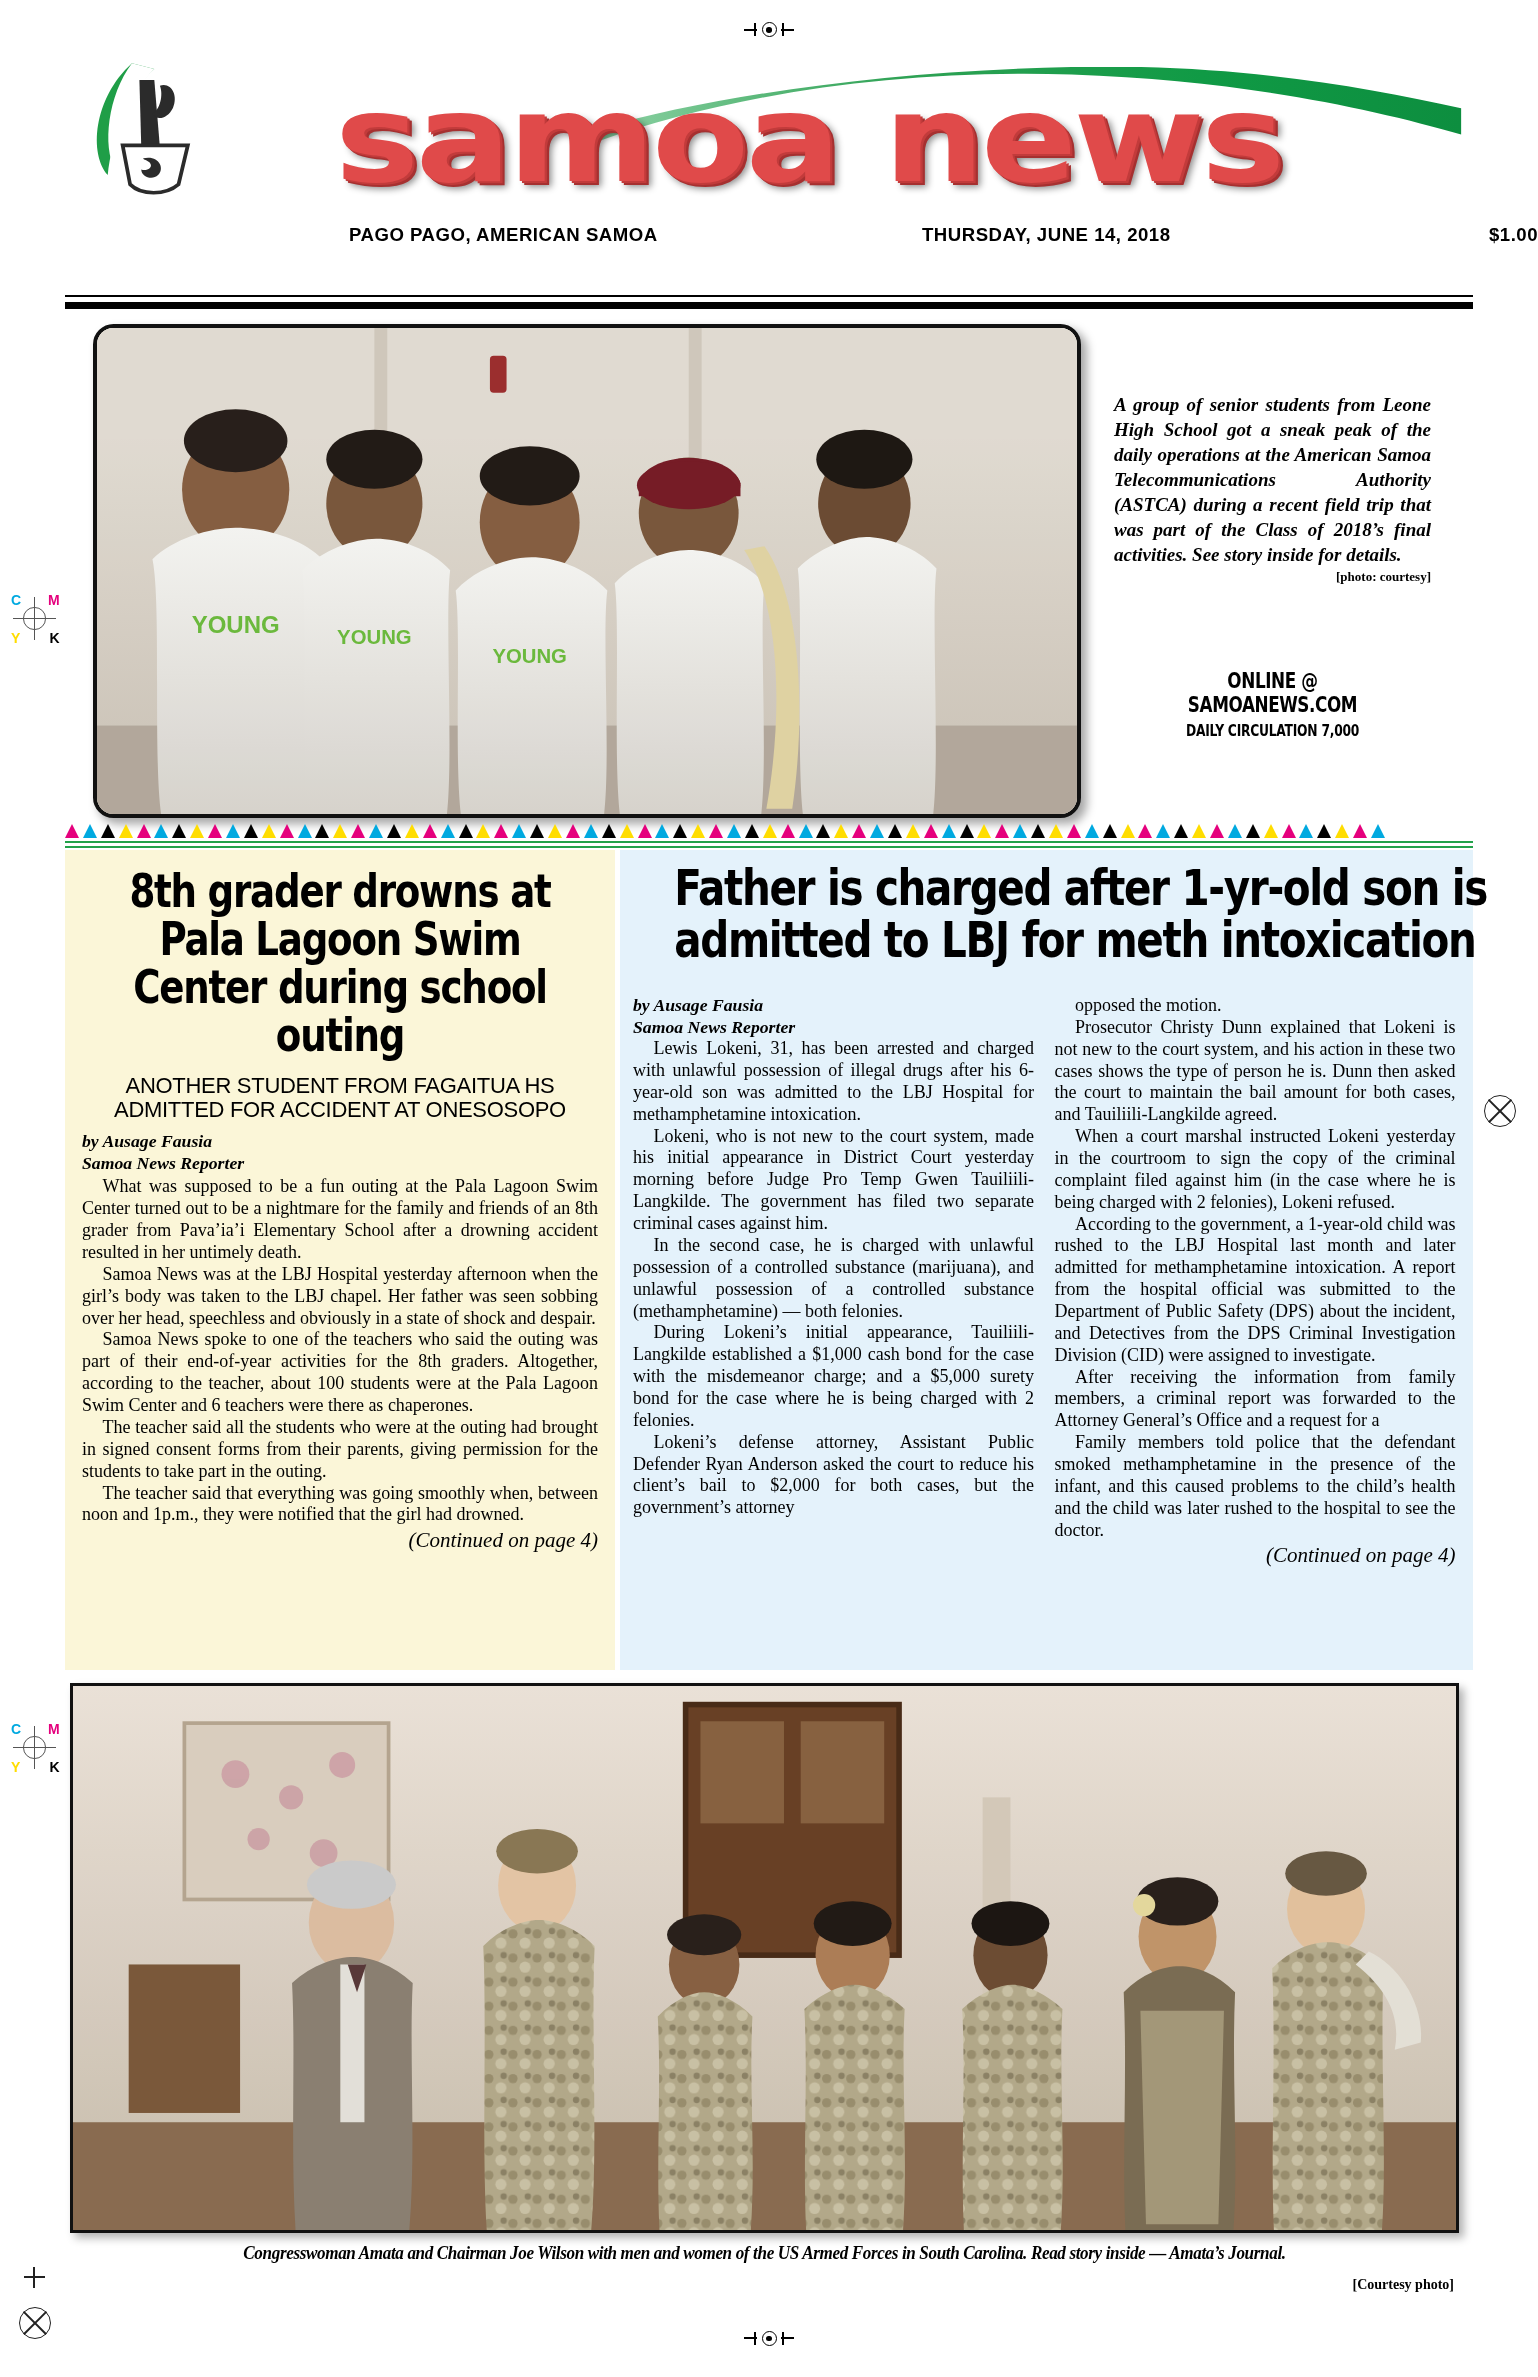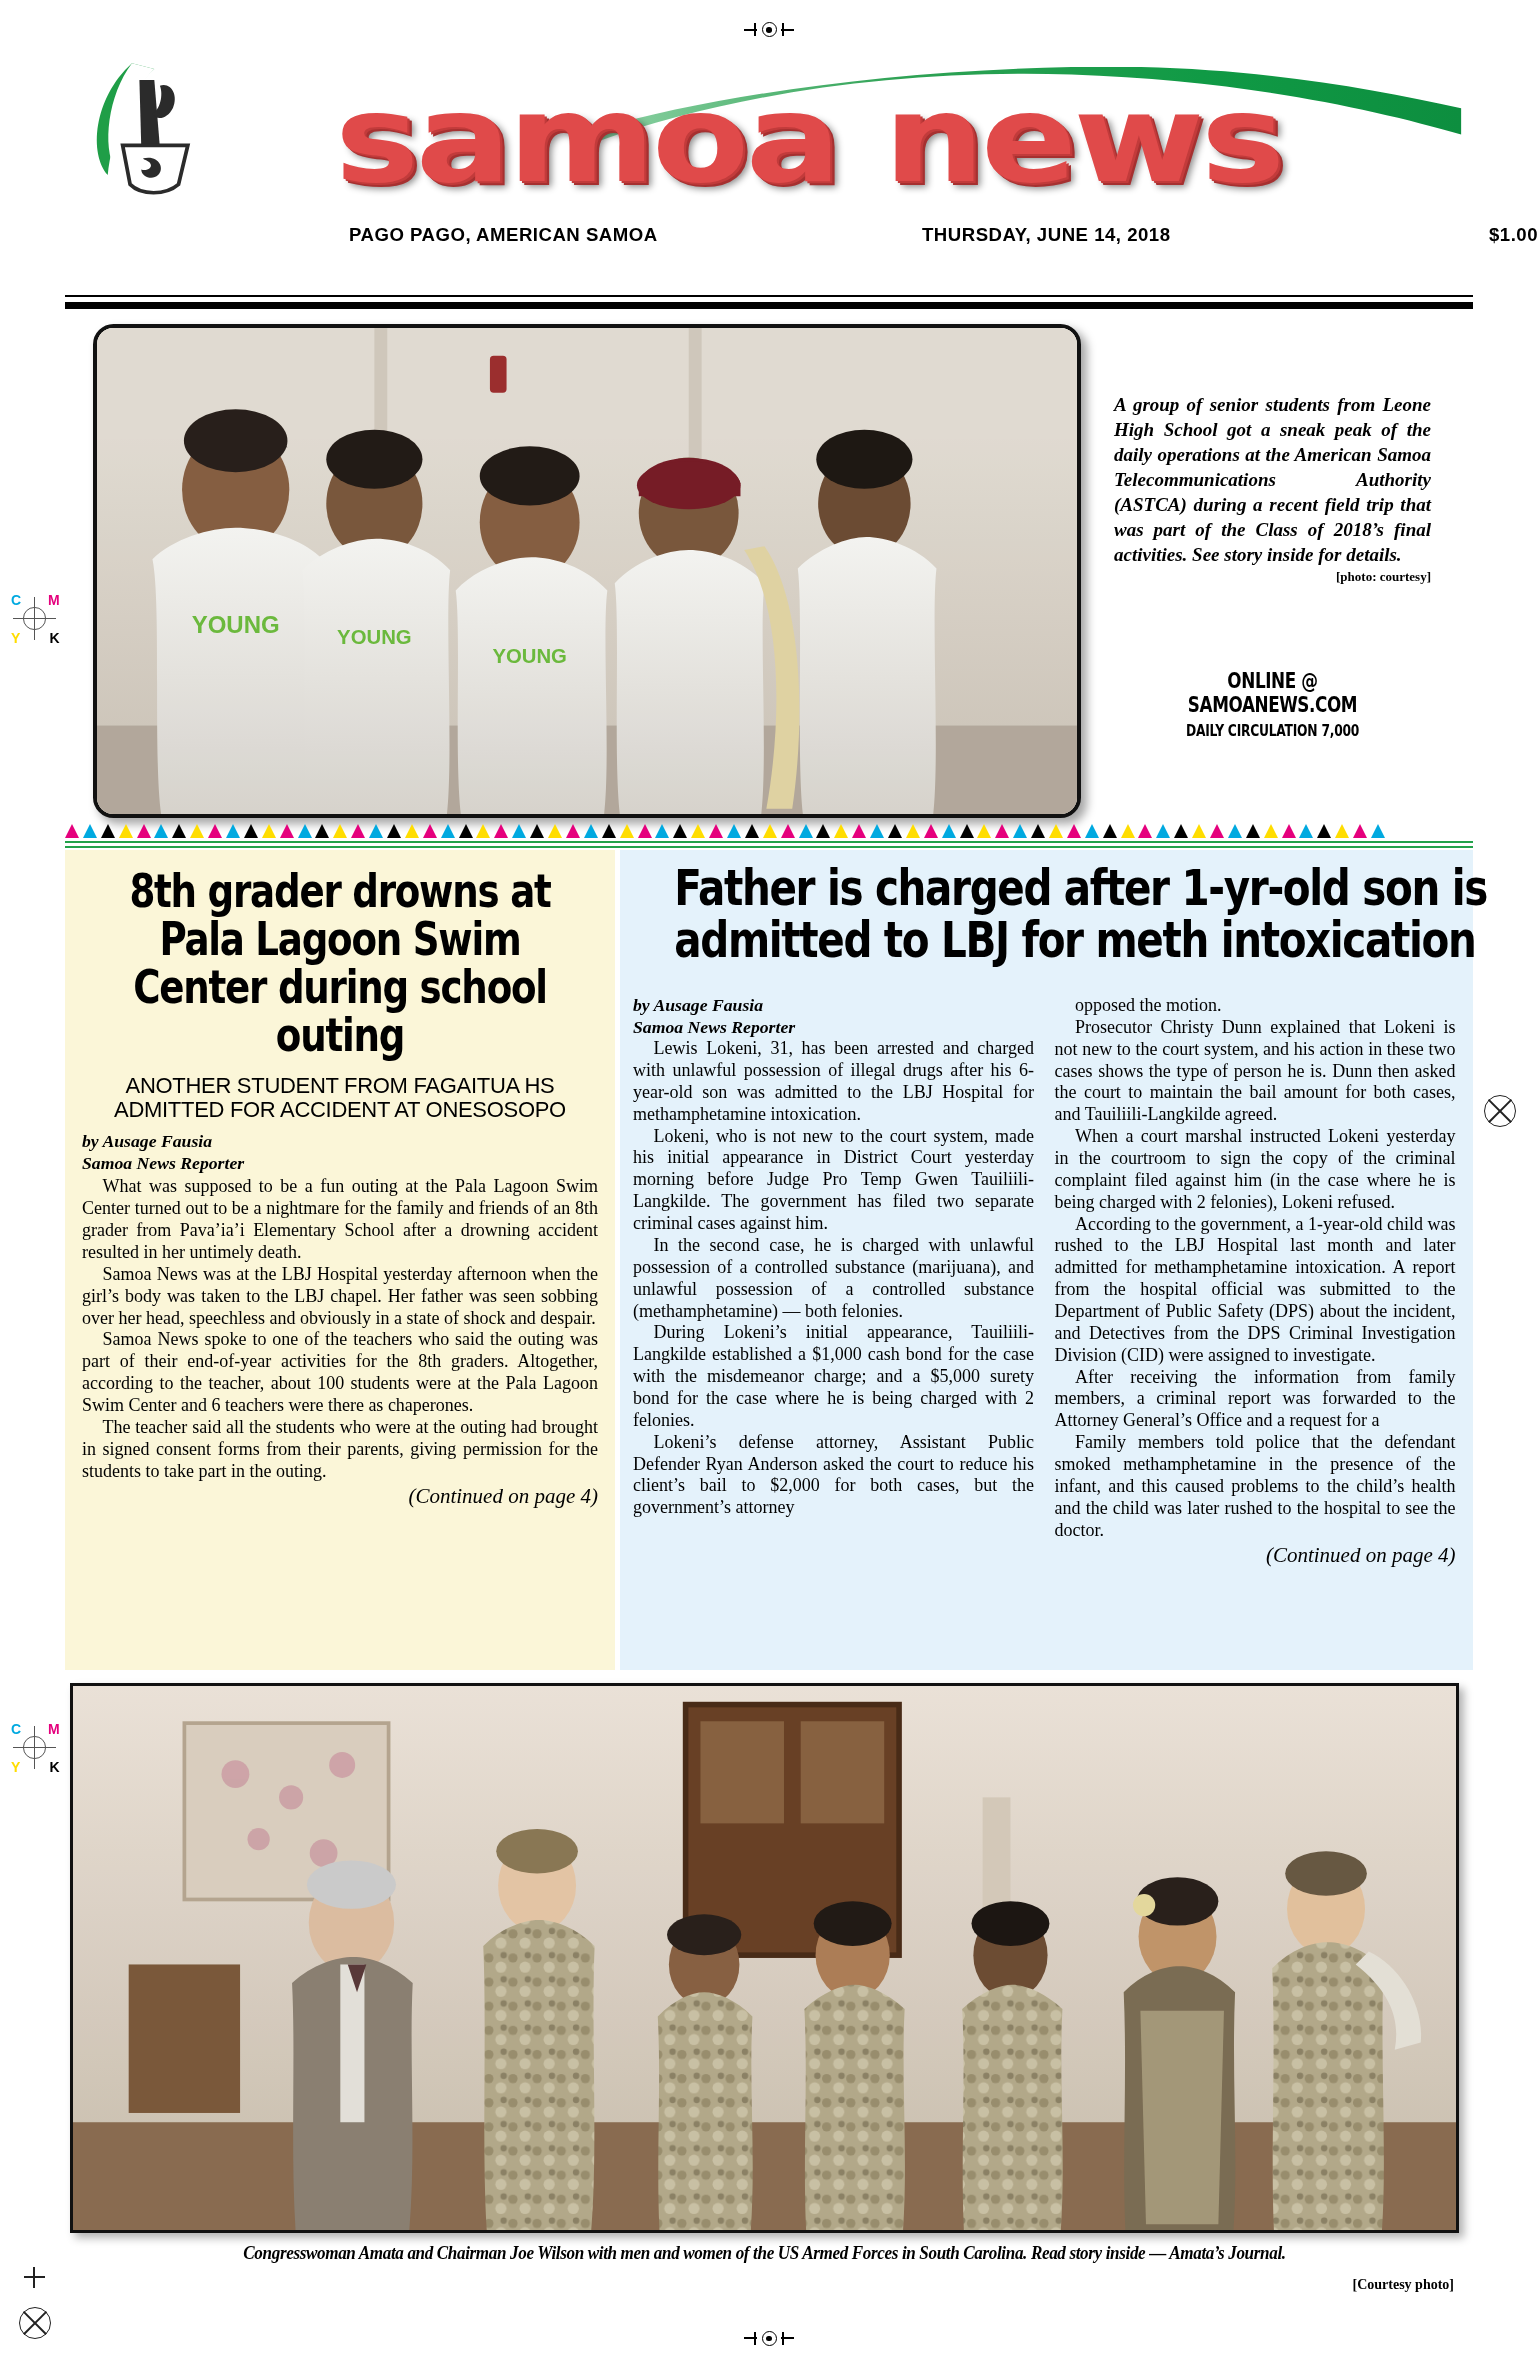--- a/index.html
+++ b/index.html
@@ -425,6 +425,7 @@
     <p>Samoa News was at the LBJ Hospital yesterday afternoon when the girl’s body was taken to the LBJ chapel. Her father was seen sobbing over her head, speechless and obviously in a state of shock and despair.</p>
     <p>Samoa News spoke to one of the teachers who said the outing was part of their end-of-year activities for the 8th graders. Altogether, according to the teacher, about 100 students were at the Pala Lagoon Swim Center and 6 teachers were there as chaperones.</p>
     <p>The teacher said all the students who were at the outing had brought in signed consent forms from their parents, giving permission for the students to take part in the outing.</p>
+    <p>The teacher said that everything was going smoothly when, between noon and 1p.m., they were notified that the girl had drowned.</p>
     <div class="contd">(Continued on page 4)</div>
   </div>
 </div>

